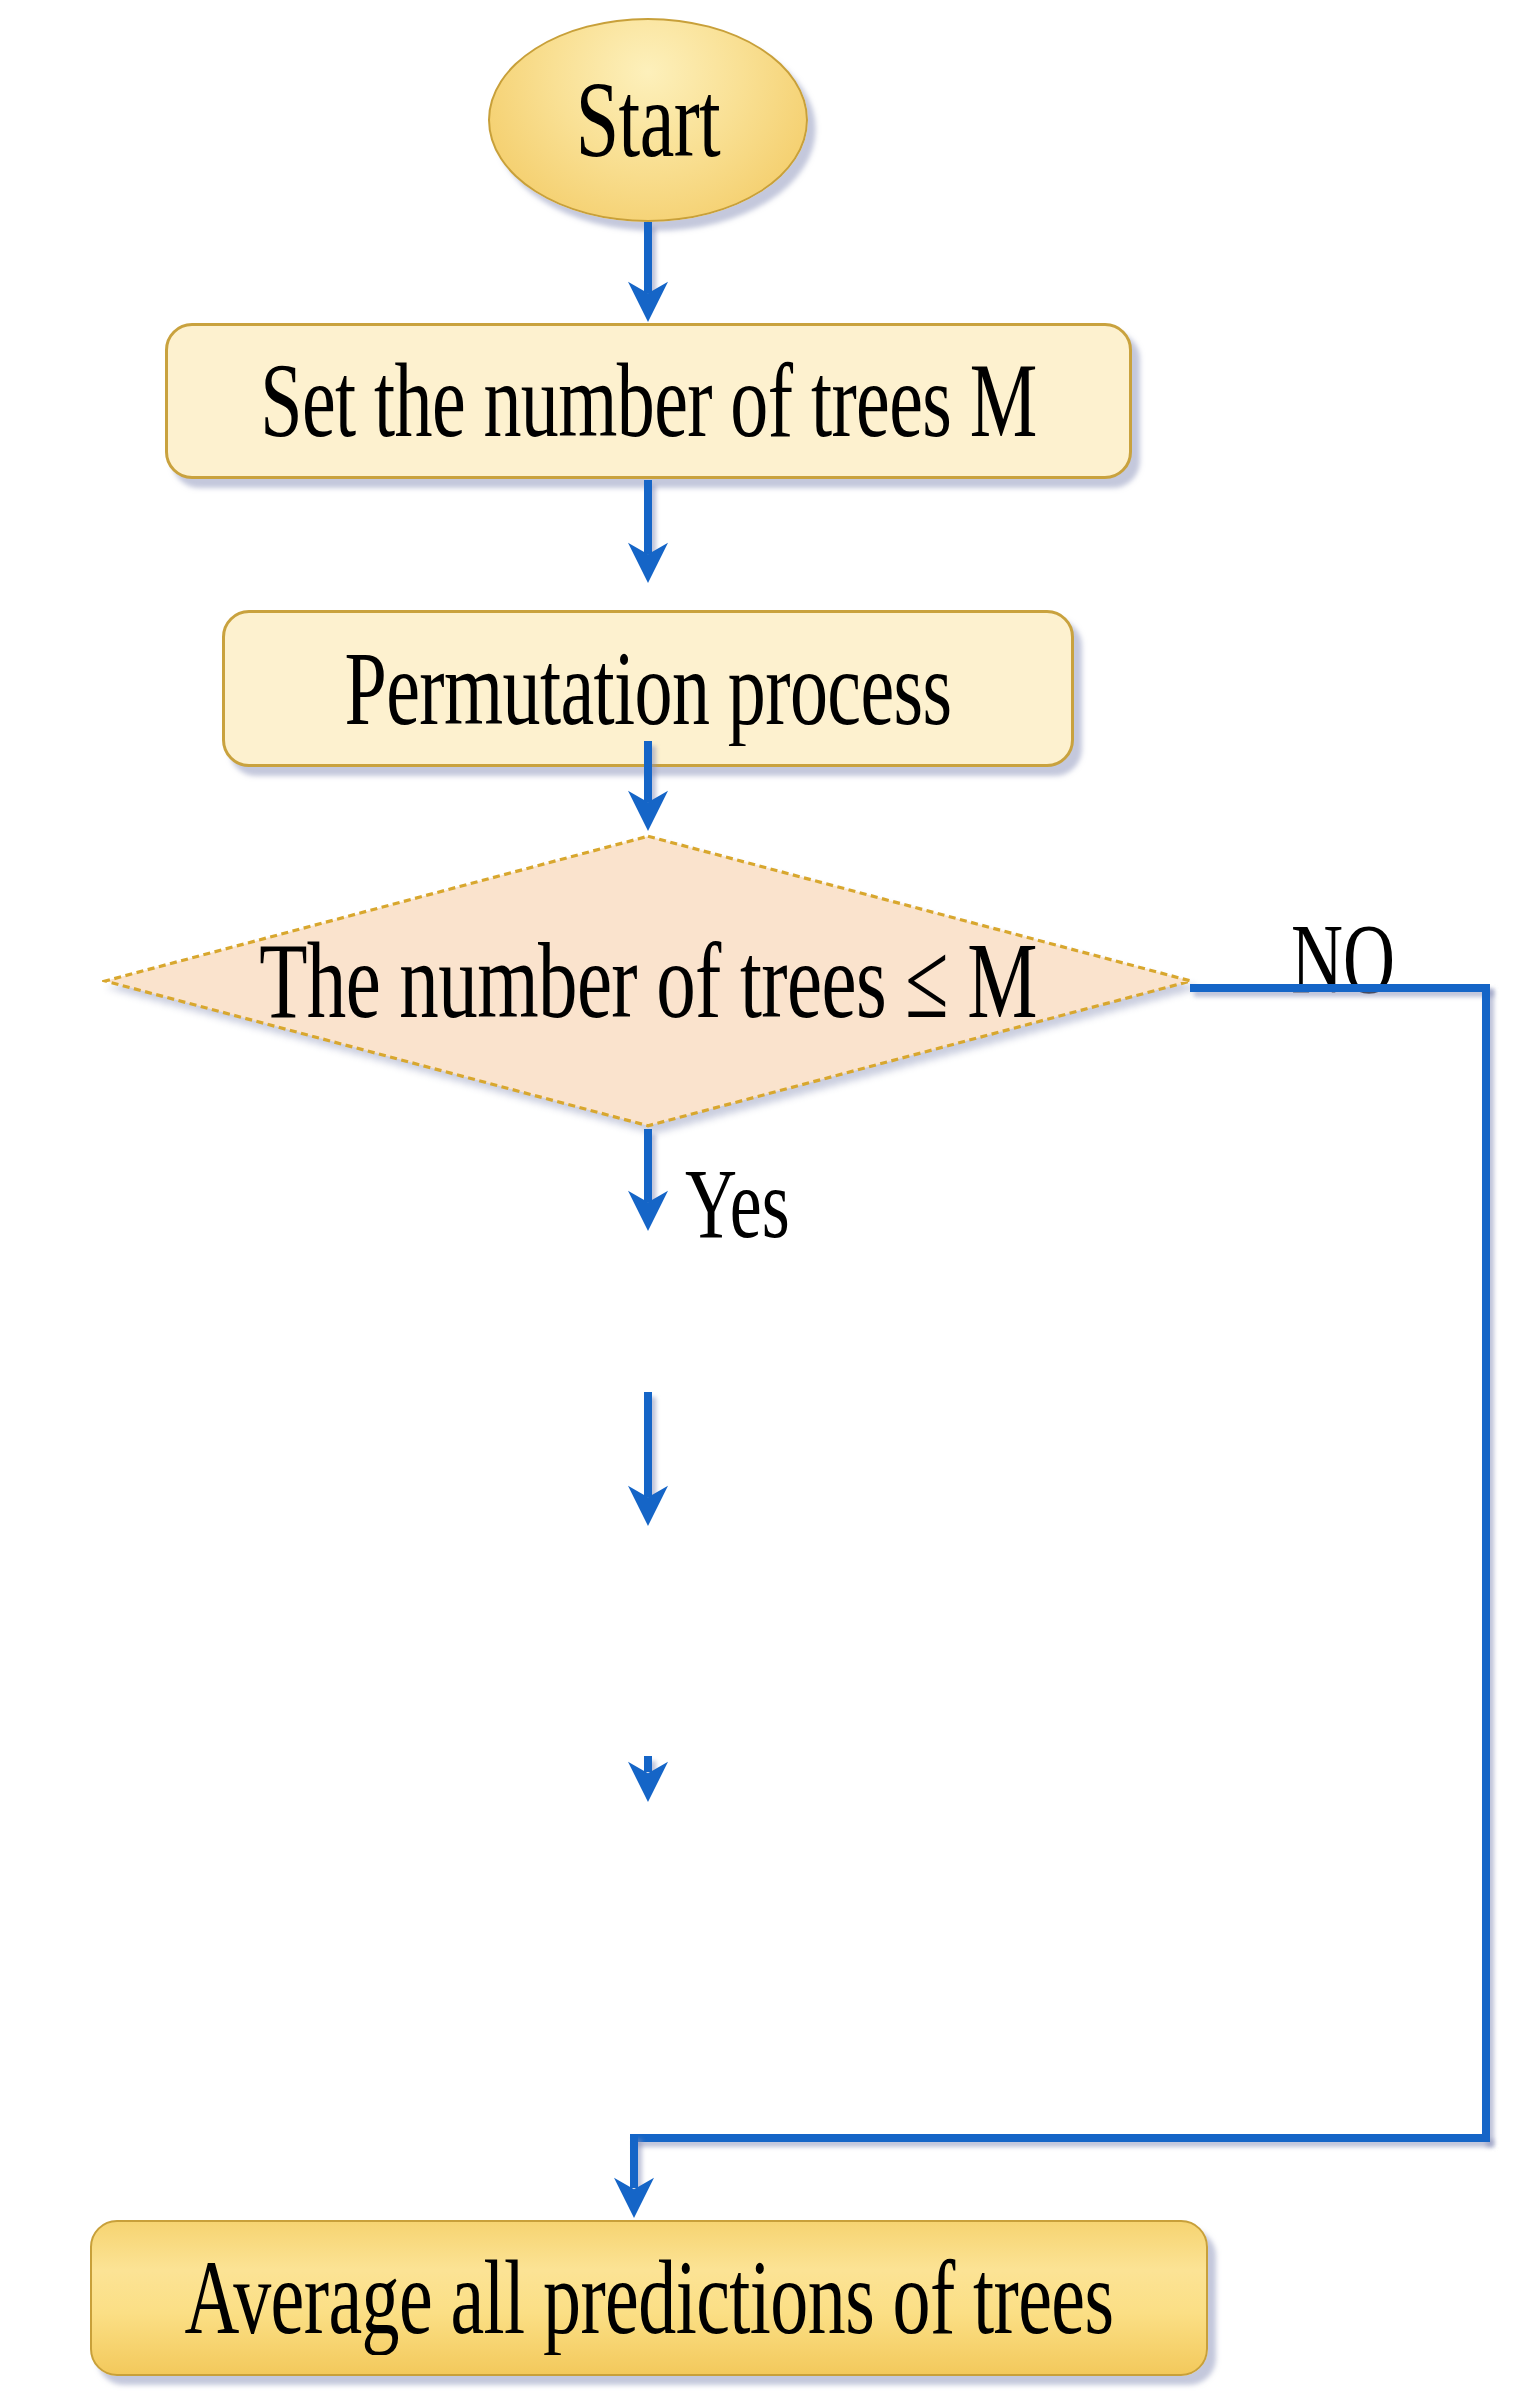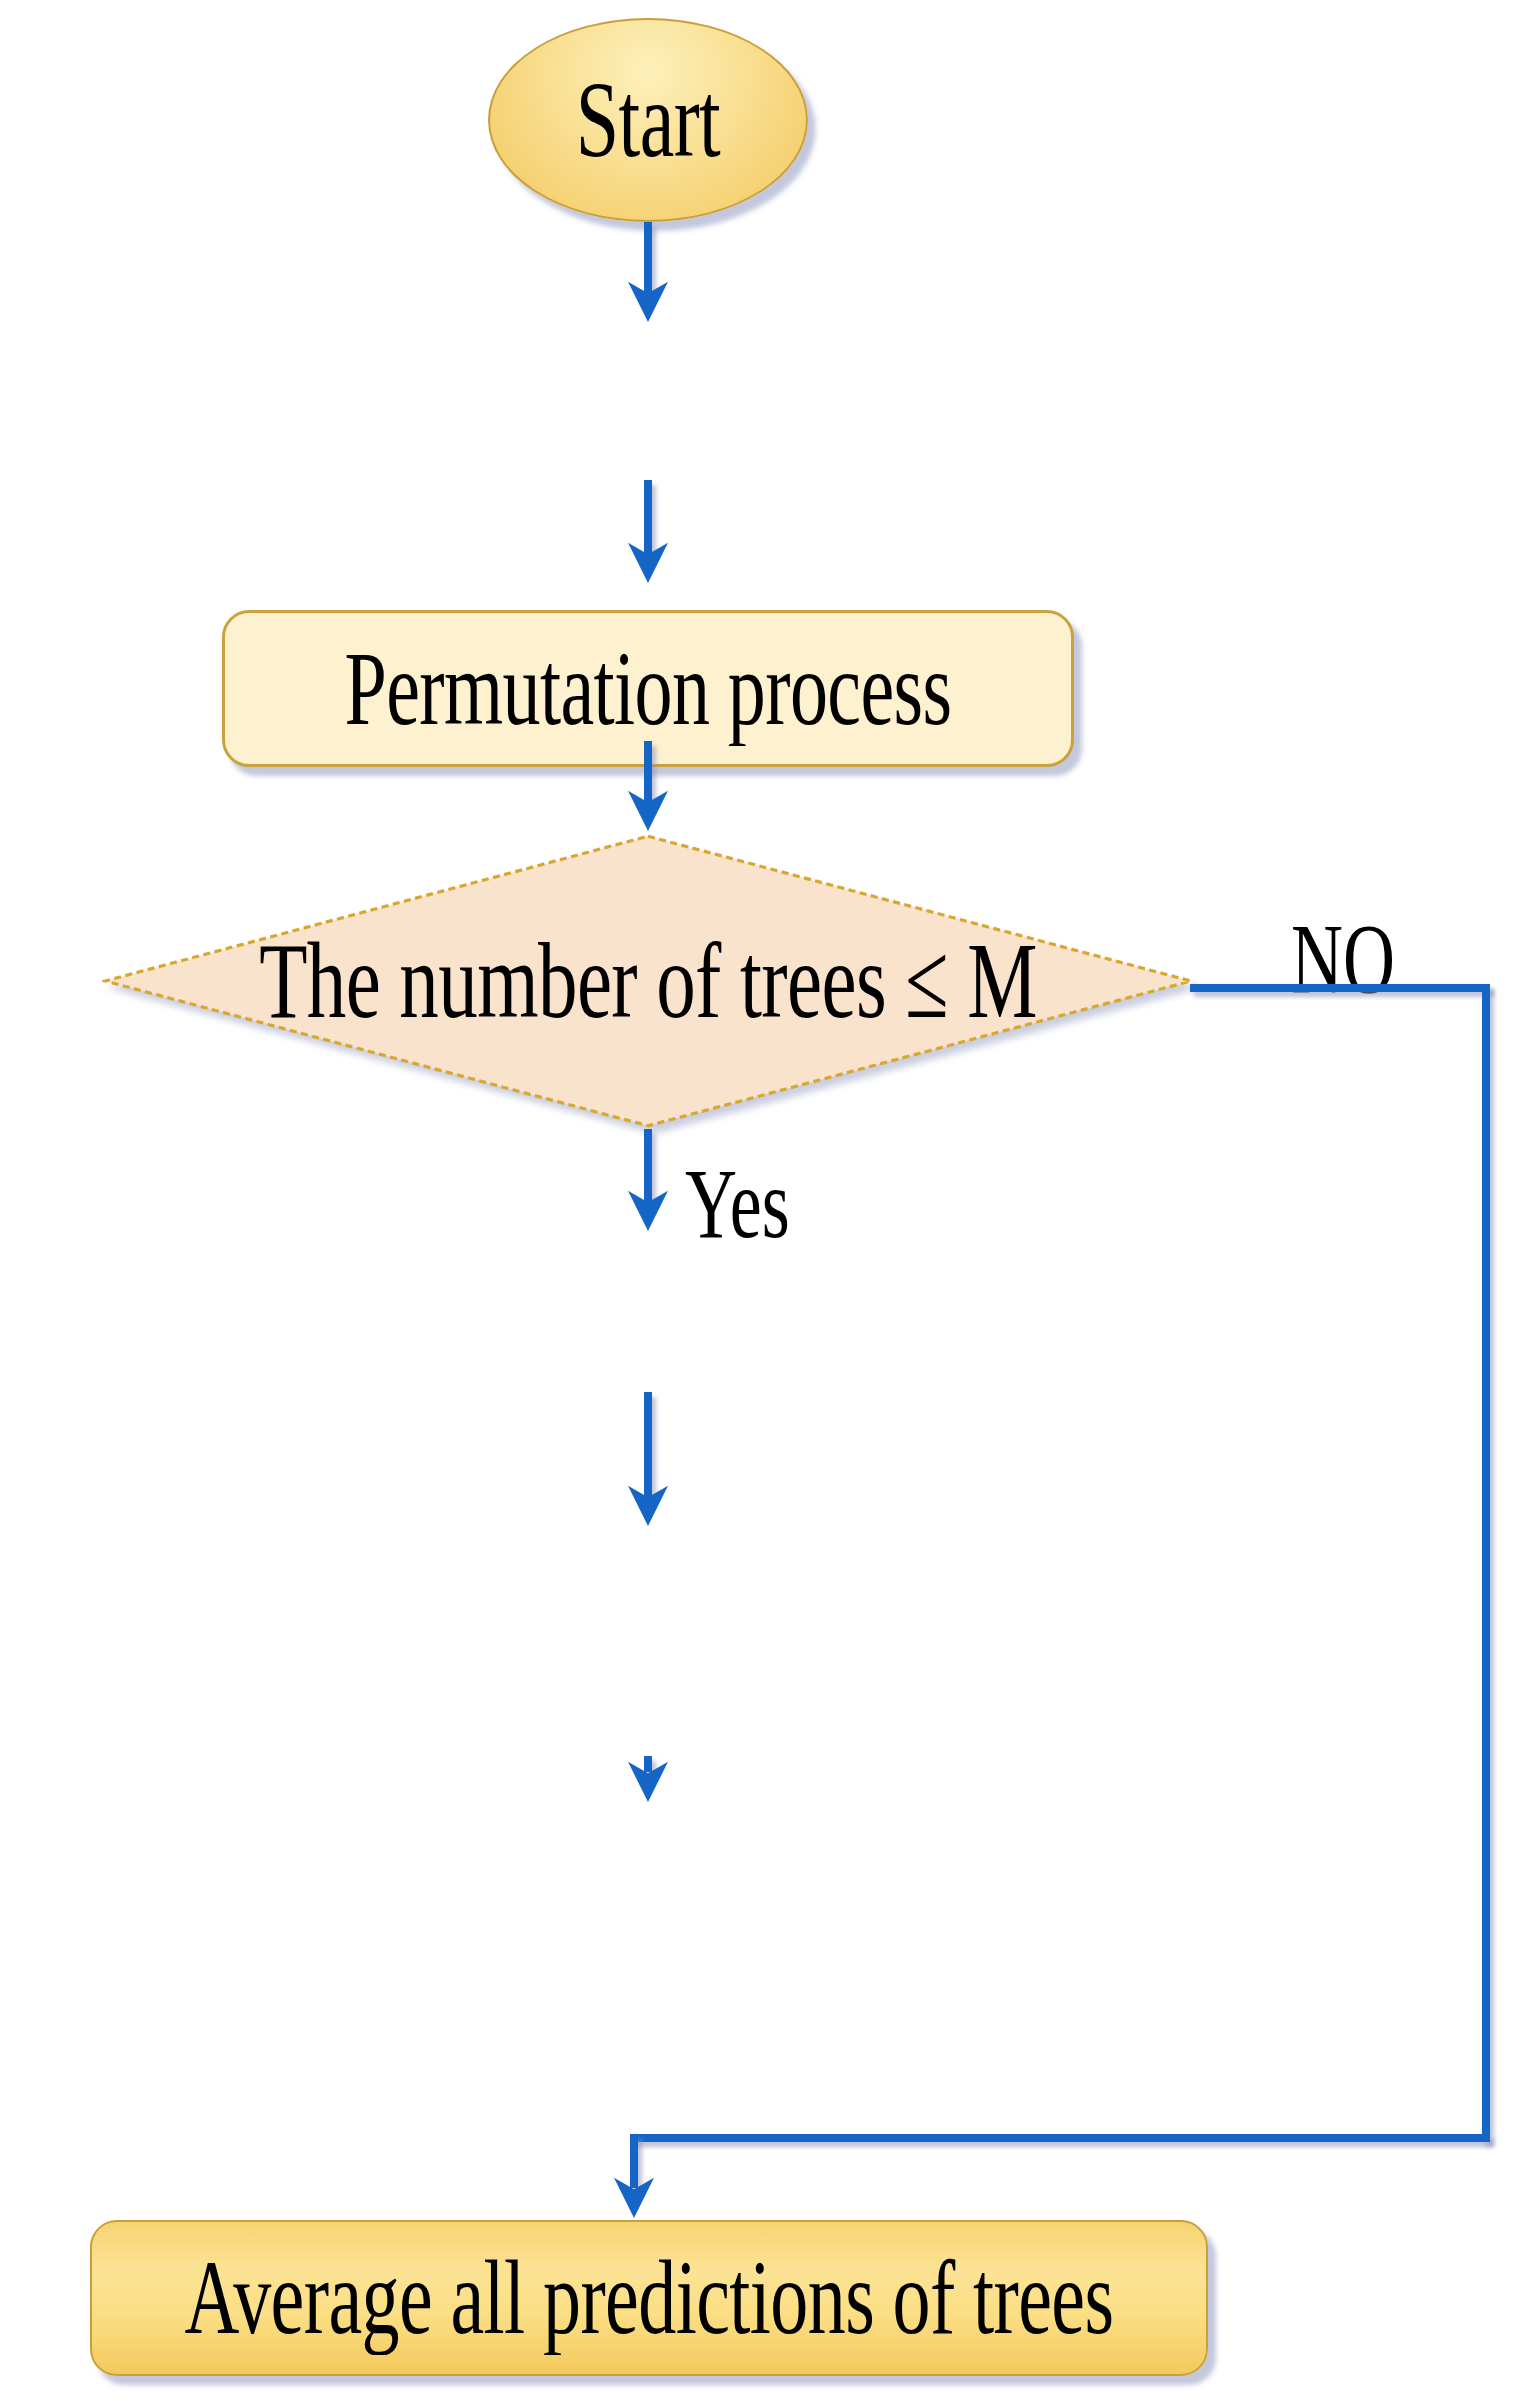--- a/index.html
+++ b/index.html
@@ -132,6 +132,9 @@
   <div class="line" id="a1s"></div>
   <div class="head" id="a1h"></div>
 
+  <div class="node process" id="n-set">
+    <span class="txt">Set the number of trees M</span>
+  </div>
 
   <div class="line" id="a2s"></div>
   <div class="head" id="a2h"></div>

